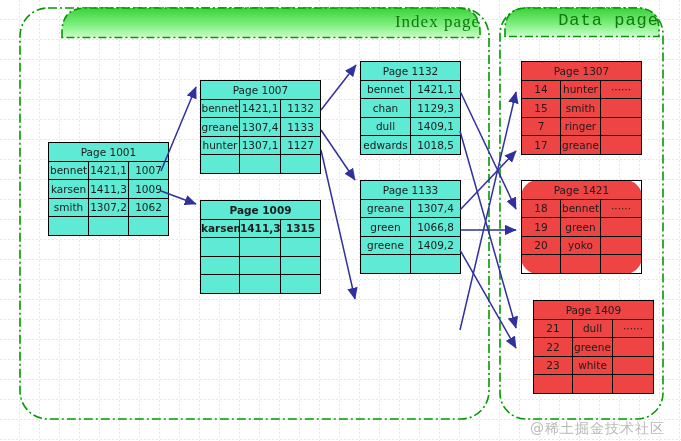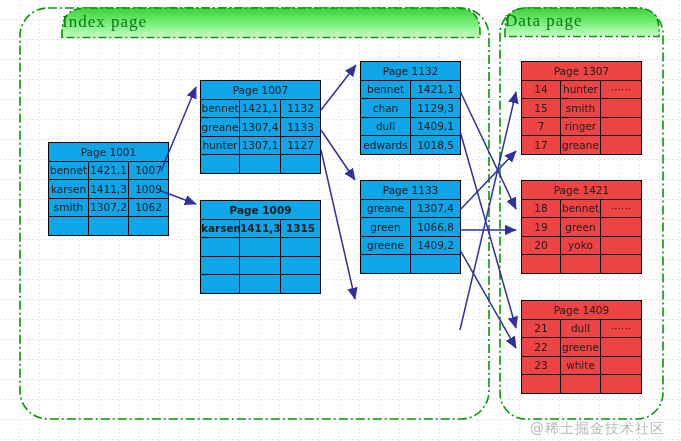--- a/index.html
+++ b/index.html
@@ -7,7 +7,7 @@
           font-family:"DejaVu Sans",sans-serif;background:#fff;}
   #bg{position:absolute;left:0;top:0;z-index:0;}
   #arrows{position:absolute;left:0;top:0;z-index:3;pointer-events:none;}
-  .pill-title{position:absolute;z-index:2;text-align:left;
+  .pill-title{position:absolute;z-index:2;text-align:right;
               font-family:"Liberation Serif","DejaVu Serif",serif;
               font-size:17px;color:#117711;letter-spacing:1px;}
   #index-title{left:62px;top:12px;width:418px;}

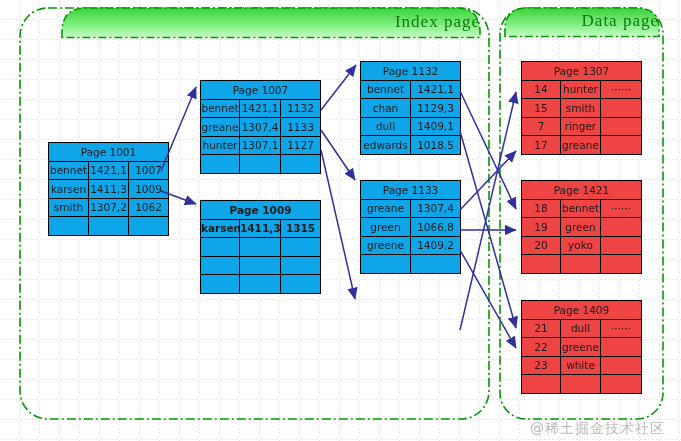--- a/index.html
+++ b/index.html
@@ -11,7 +11,7 @@
               font-family:"Liberation Serif","DejaVu Serif",serif;
               font-size:17px;color:#117711;letter-spacing:1px;}
   #index-title{left:62px;top:12px;width:418px;}
-  #data-title{left:505px;top:11px;width:154px;}
+  #data-title{left:505px;top:11px;width:154px;font-family:Liberation Mono, monospace;}
   table.page{position:absolute;z-index:2;border-collapse:collapse;table-layout:fixed;}
   table.page td{border:1.5px solid #000;height:17.5px;padding:0;margin:0;
                 text-align:center;vertical-align:middle;overflow:hidden;white-space:nowrap;

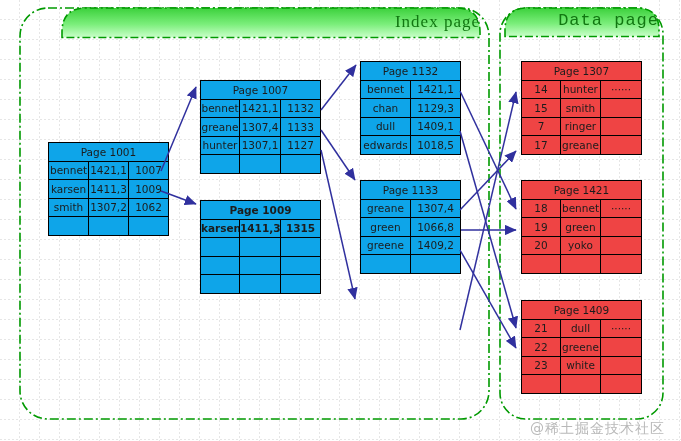--- a/index.html
+++ b/index.html
@@ -16,7 +16,7 @@
   table.page td{border:1.5px solid #000;height:17.5px;padding:0;margin:0;
                 text-align:center;vertical-align:middle;overflow:hidden;white-space:nowrap;
                 font-size:10.5px;color:#1c1c1c;font-family:"DejaVu Sans",sans-serif;}
-  table.green{background:#0ea5e9;}
+  table.green{background:#5eead4;}
   table.gray{background:#ef4444;}
   #t-p1001{left:48px;top:142px;width:120px;}
   #t-p1007{left:200px;top:80px;width:120px;}

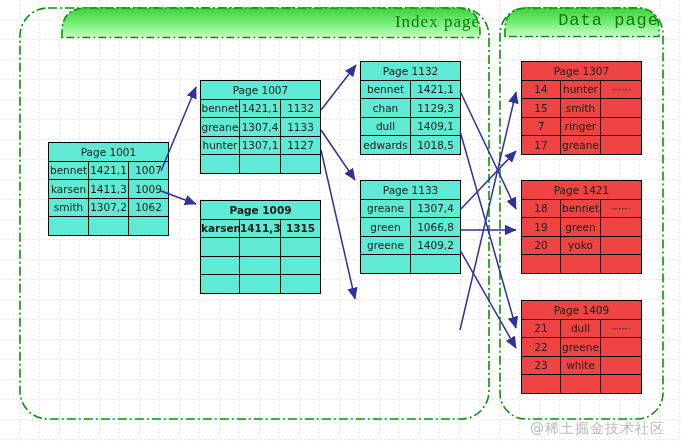--- a/index.html
+++ b/index.html
@@ -25,7 +25,7 @@
   #t-p1133{left:360px;top:180px;width:100px;}
   #t-p1127{left:360px;top:300px;width:100px;}
   #t-p1307{left:521px;top:61px;width:120px;}
-  #t-p1421{left:521px;top:180px;width:120px;}
+  #t-p1421{left:521px;top:180px;width:120px;border-radius:17px;}
   #t-p1409{left:521px;top:300px;width:120px;}
   #watermark{position:absolute;right:16px;bottom:3px;z-index:4;
              font-size:14px;color:#b9b9b9;letter-spacing:1px;}

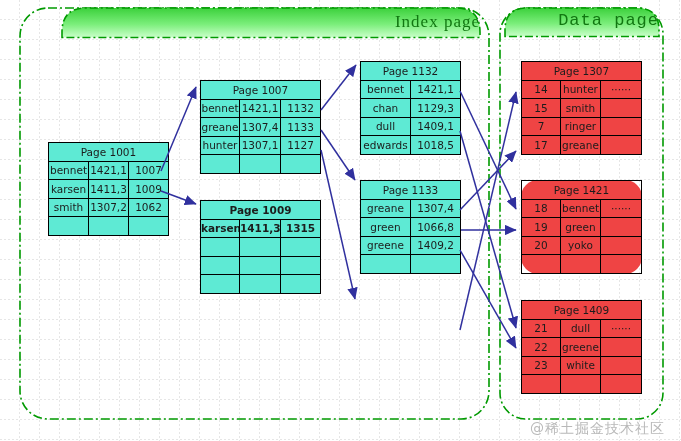--- a/index.html
+++ b/index.html
@@ -26,7 +26,7 @@
   #t-p1127{left:360px;top:300px;width:100px;}
   #t-p1307{left:521px;top:61px;width:120px;}
   #t-p1421{left:521px;top:180px;width:120px;border-radius:17px;}
-  #t-p1409{left:521px;top:300px;width:120px;}
+  #t-p1409{left:533px;top:300px;width:120px;}
   #watermark{position:absolute;right:16px;bottom:3px;z-index:4;
              font-size:14px;color:#b9b9b9;letter-spacing:1px;}
 </style>

